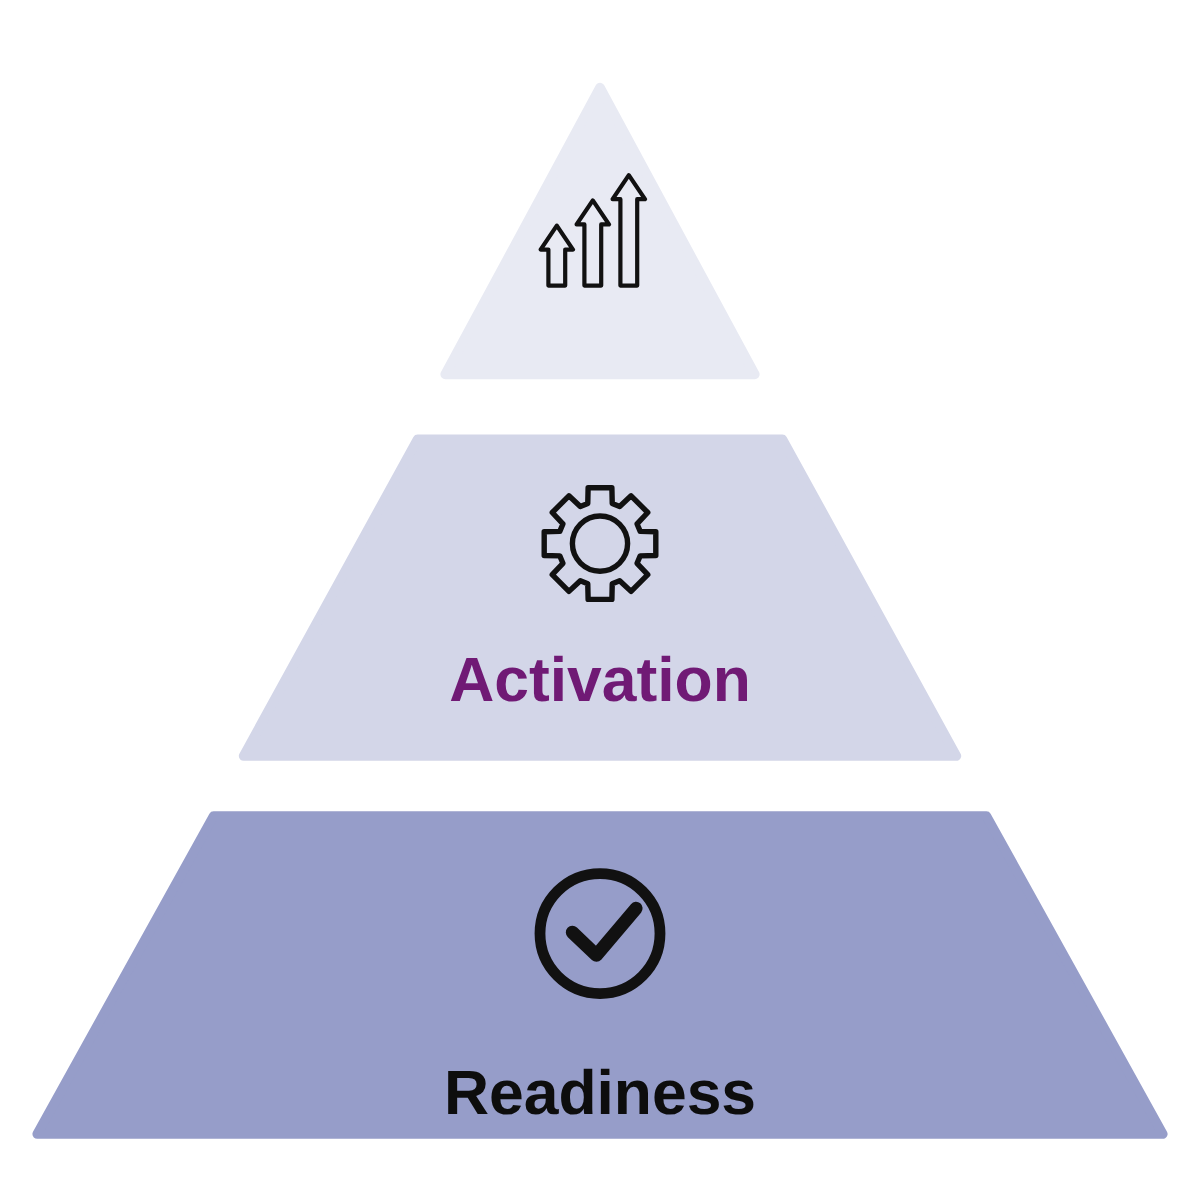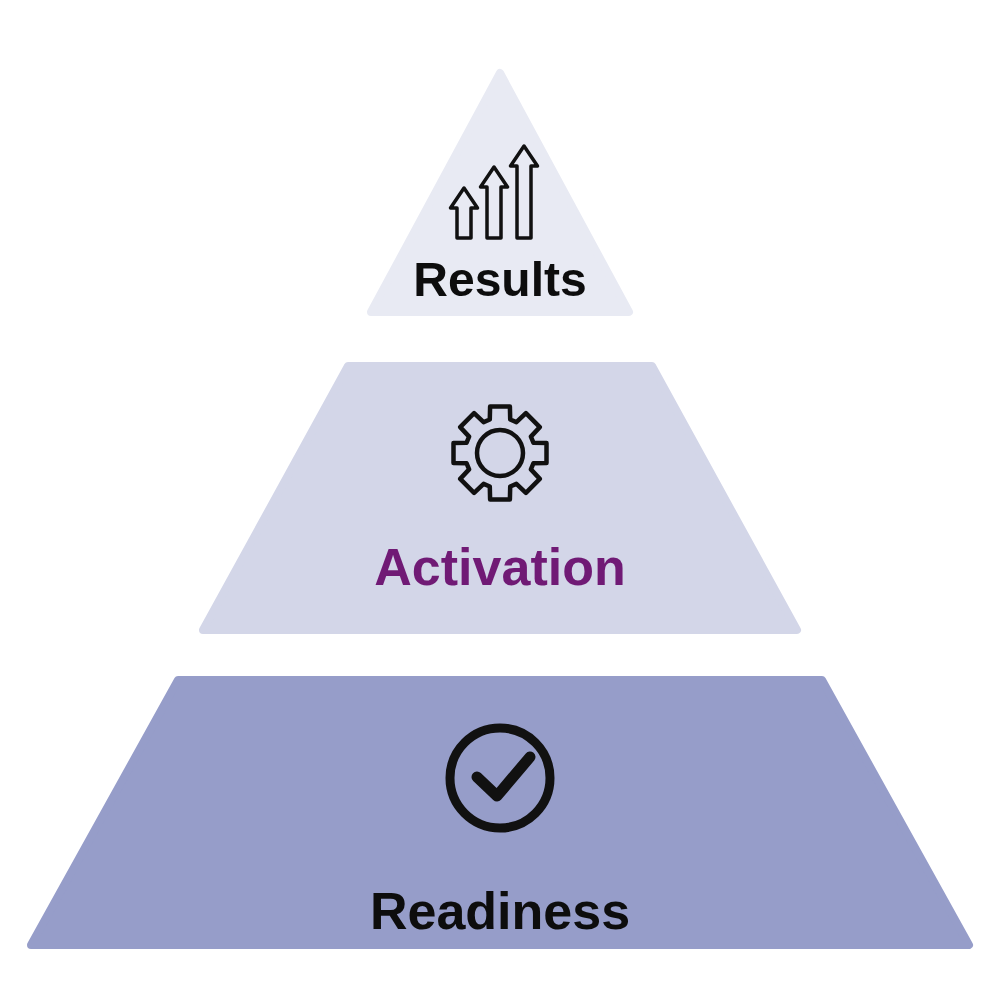--- a/index.html
+++ b/index.html
@@ -73,7 +73,6 @@
     </g>
   </svg>
 
-  <div class="tier-label label-results" style="color: rgb(13, 13, 13);">Results</div>
 
   <div class="tier-label label-activation" style="color: #701a75;">Activation</div>
 

